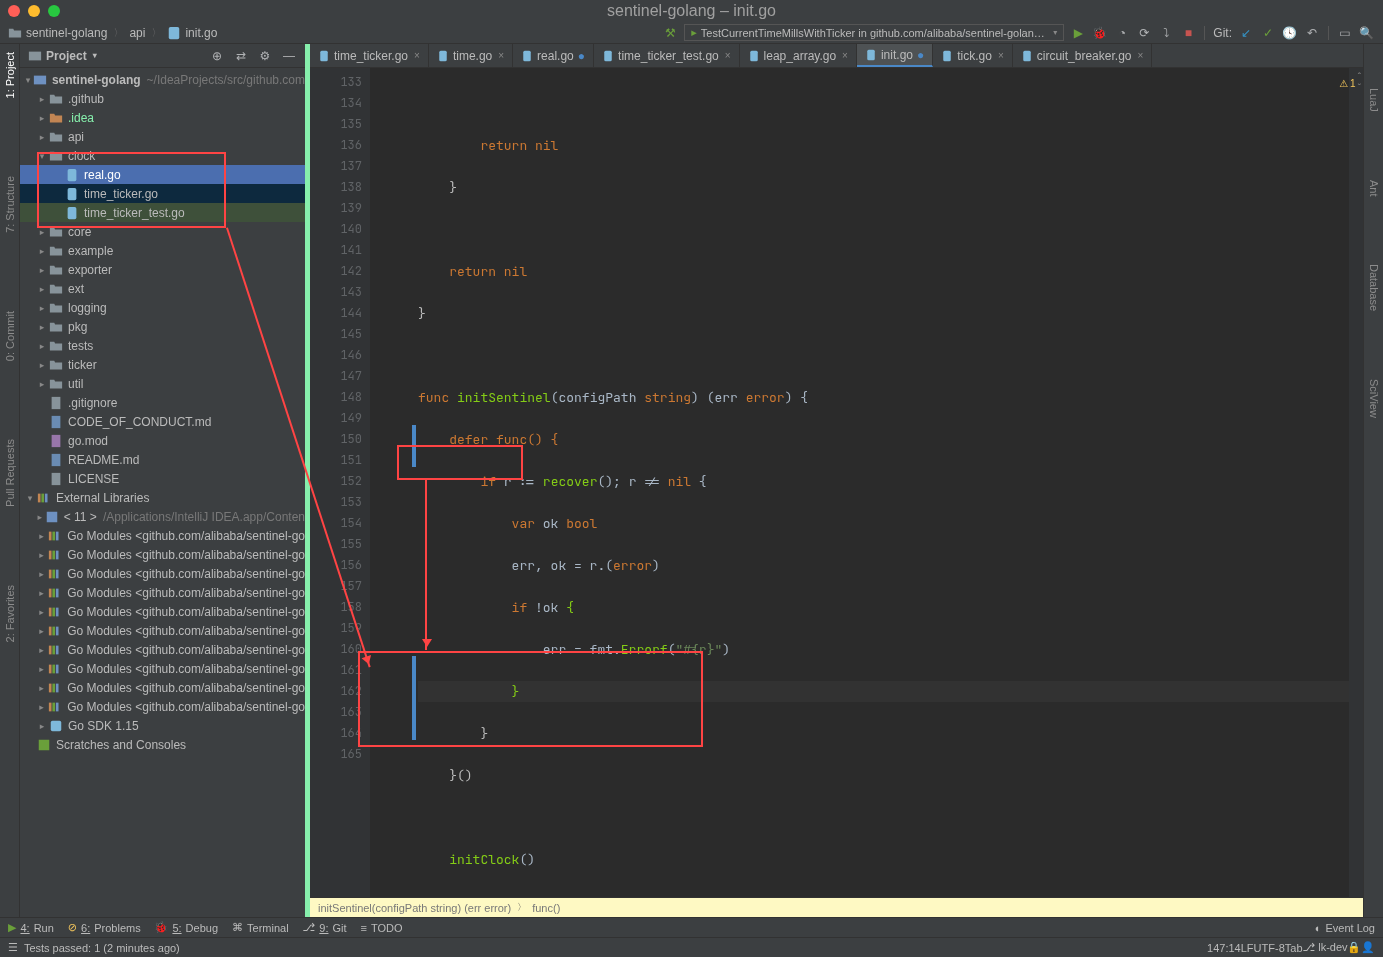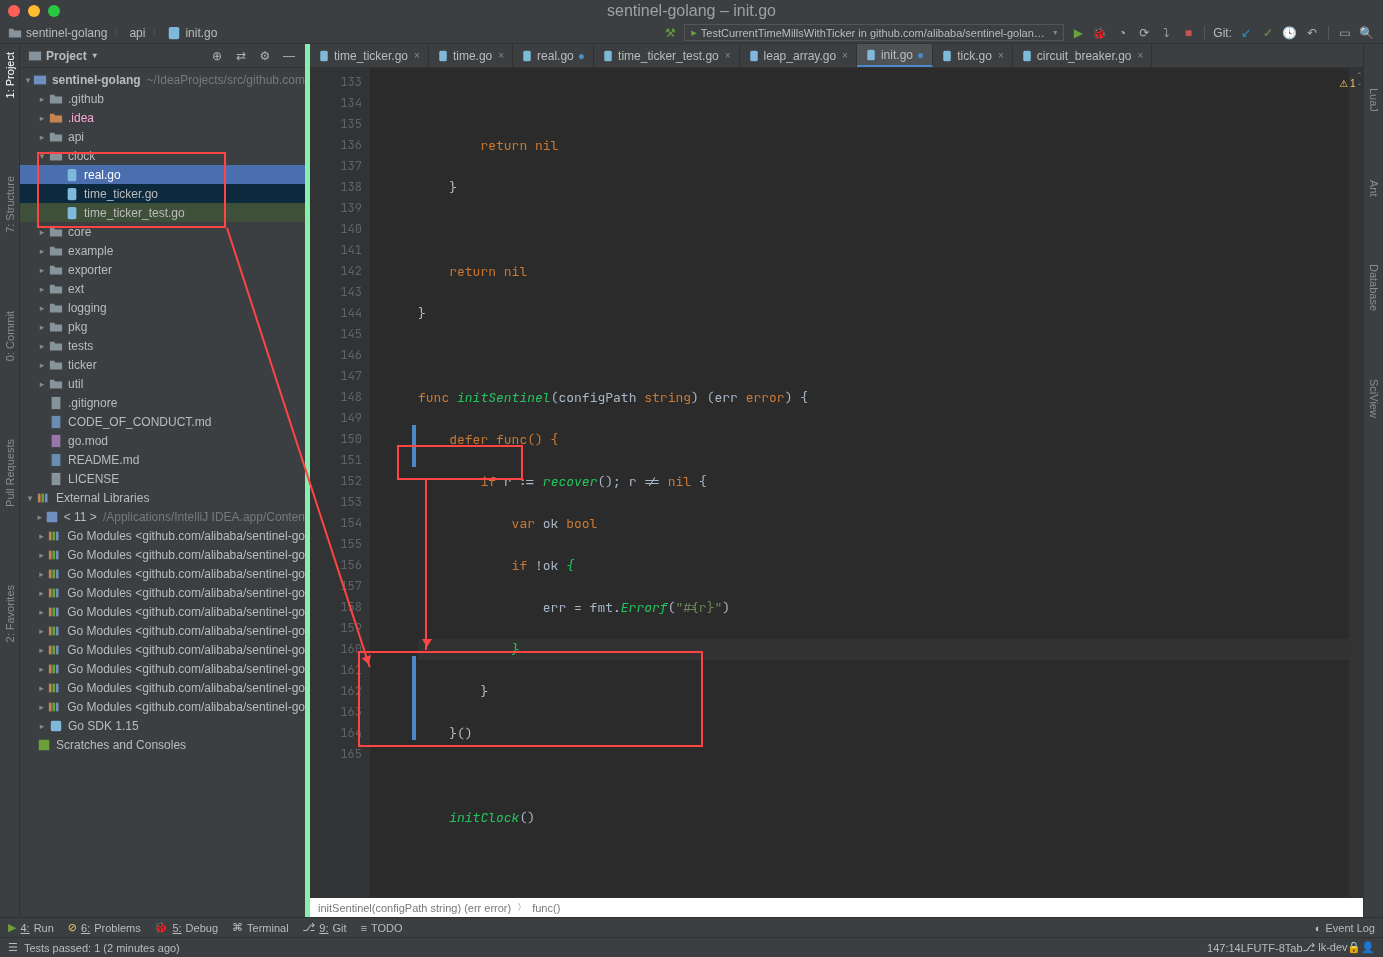--- a/index.html
+++ b/index.html
@@ -198,7 +198,7 @@
               <path fill="#c28553" d="M1 3h5l1 2h8v8H1z"></path>
             </svg>
           </span>
-          <span class="label" style="color:#f9a8d4">.idea</span>
+          <span class="label" style="color:#86efac">.idea</span>
         </div>
       <div class="tree-node indent-1">
           <span class="arrow">▸</span>

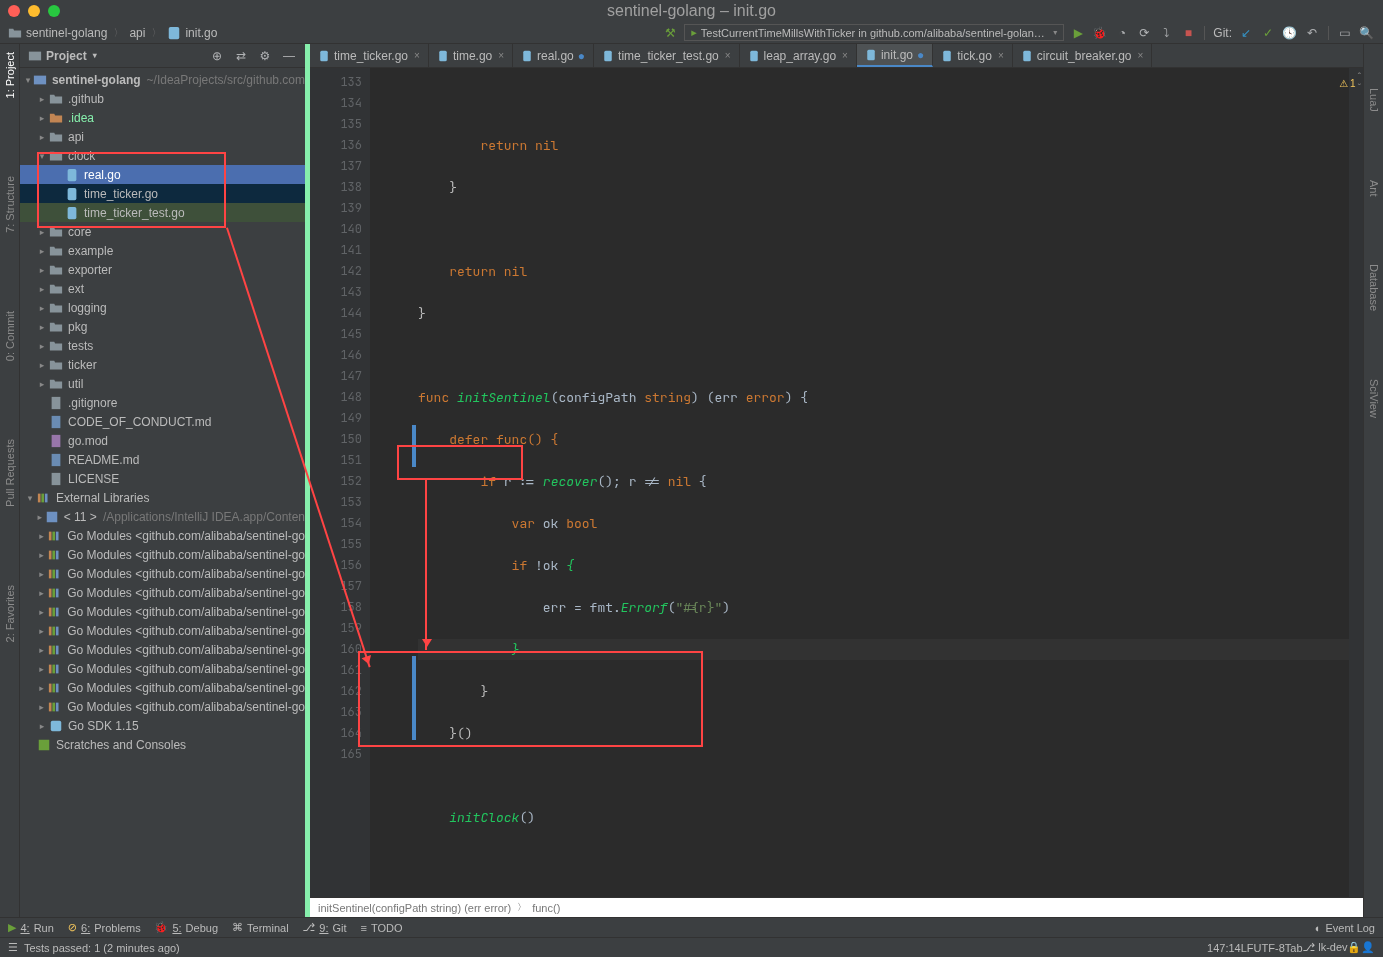--- a/index.html
+++ b/index.html
@@ -68,7 +68,7 @@
 .code-line { height: 21px; }
 .kw { color: #cc7832; }
 .str { color: #6a8759; }
-.fn { color: #22c55e; font-style: italic; }
+.fn { color: #84cc16; }
 .var { color: #a9b7c6; }
 
 .redbox1 { position: absolute; border: 2px solid #ff4444; left: 37px; top: 152px; width: 189px; height: 76px; pointer-events: none; }

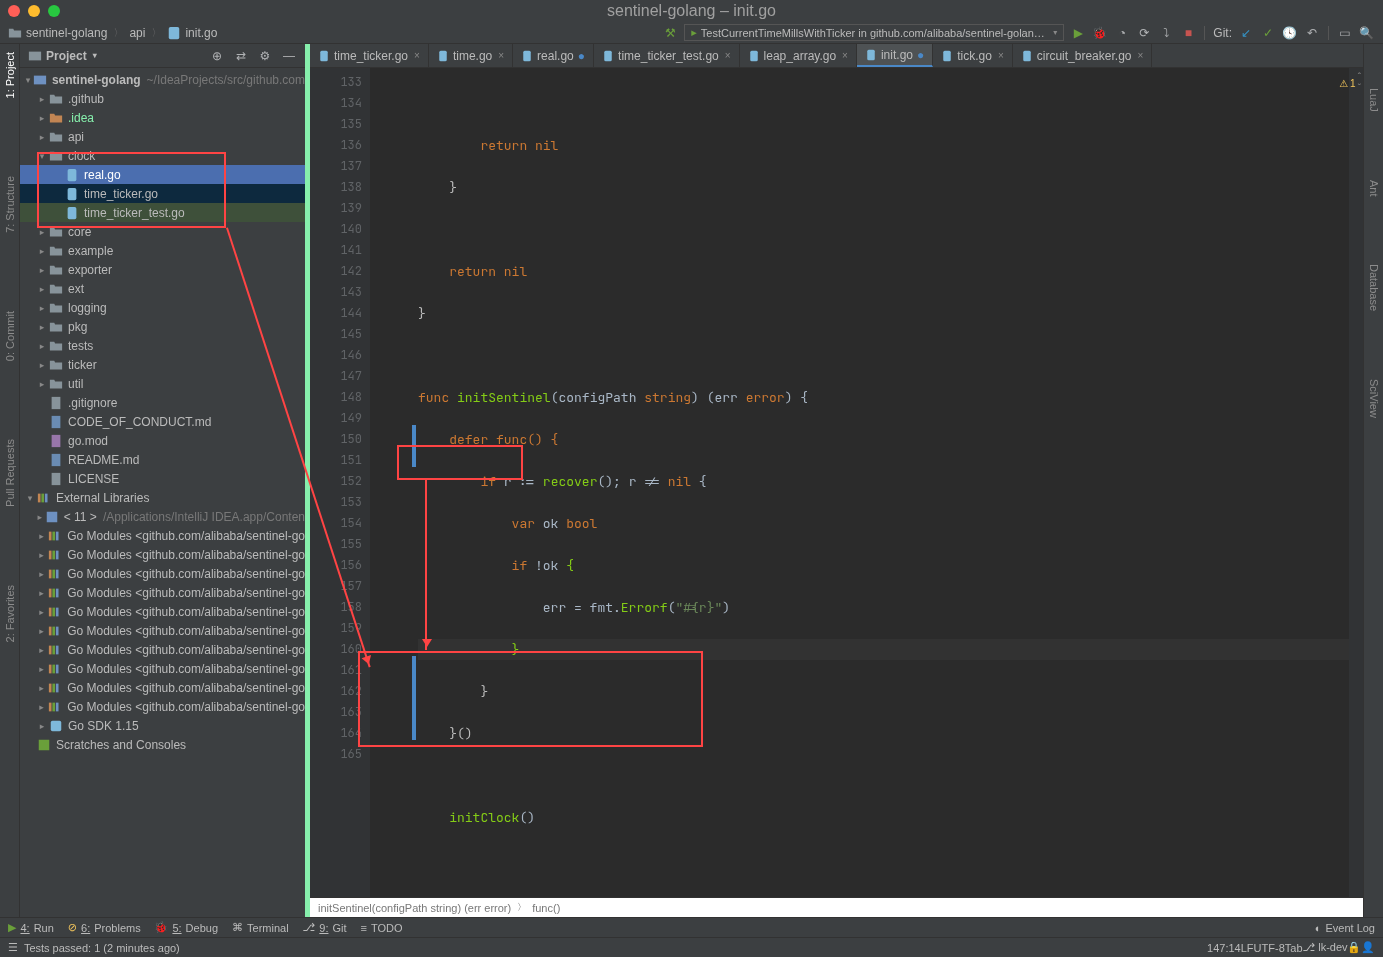--- a/index.html
+++ b/index.html
@@ -631,6 +631,7 @@
 <div class="code-line"><span class="kw">    defer func() {</span></div>
 <div class="code-line"><span class="kw">        if </span><span class="var">r := </span><span class="fn">recover</span><span class="var">(); r != </span><span class="kw">nil</span><span class="var"> {</span></div>
 <div class="code-line"><span class="kw">            var </span><span class="var">ok </span><span class="kw">bool</span></div>
+<div class="code-line"><span class="var">            err</span><span class="var">, ok = r.(</span><span class="kw">error</span><span class="var">)</span></div>
 <div class="code-line"><span class="var">            </span><span class="kw">if</span><span class="var"> !ok </span><span class="fn">{</span></div>
 <div class="code-line"><span class="var">                err = fmt.</span><span class="fn">Errorf</span><span class="var">(</span><span class="str">"#{r}"</span><span class="var">)</span></div>
 <div class="code-line" style="background:#323232"><span class="fn">            }</span></div>

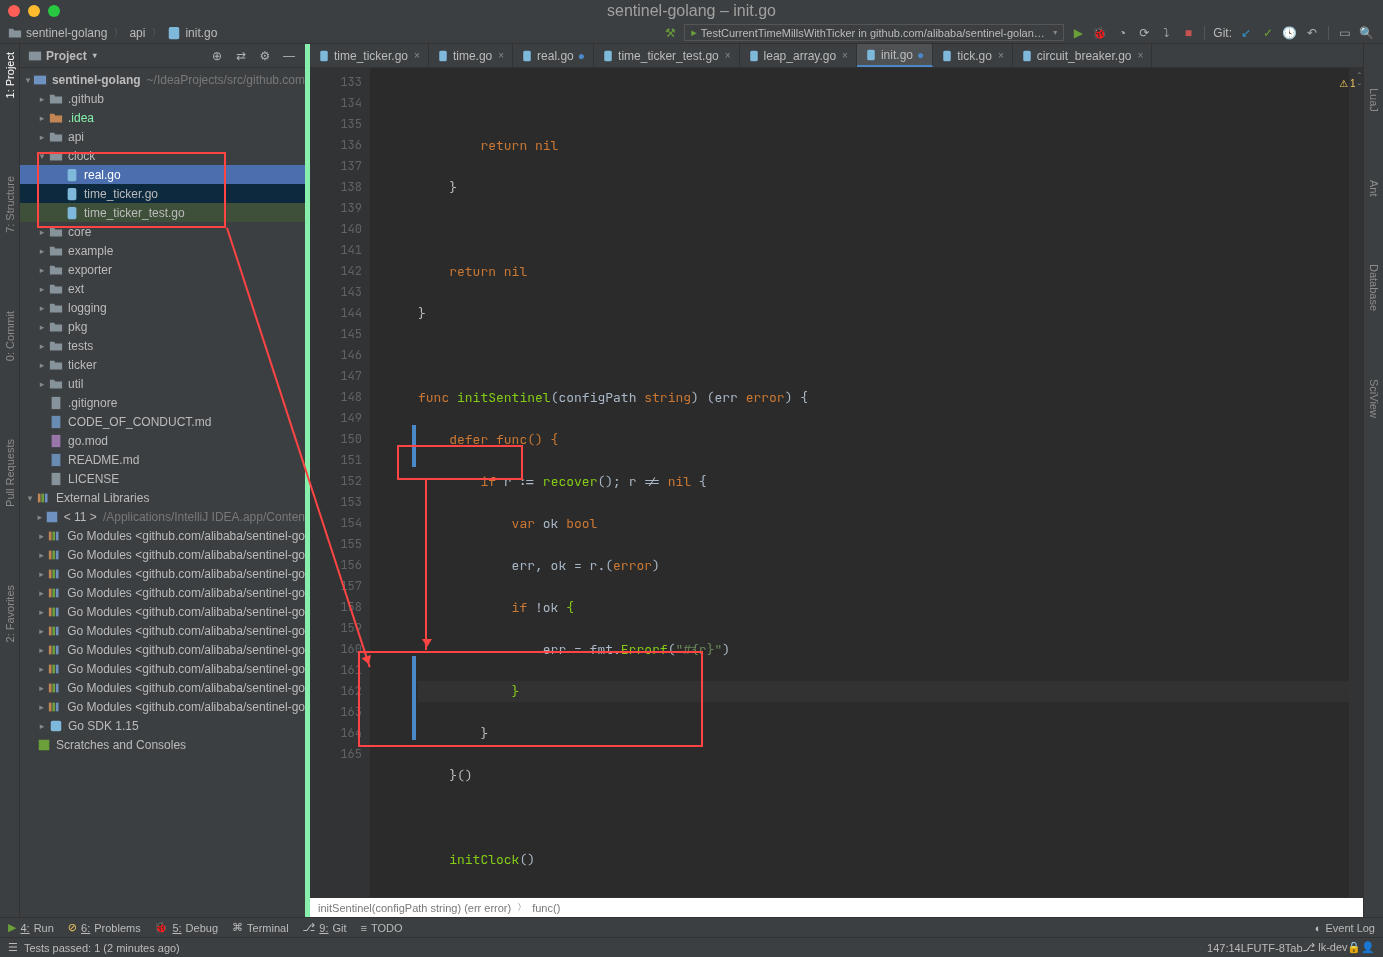--- a/index.html
+++ b/index.html
@@ -79,7 +79,7 @@
 .redline-diag { position: absolute; left: 226px; top: 228px; width: 2px; height: 462px; background: #ff4444; transform-origin: top left; transform: rotate(-18deg); pointer-events: none; }
 .redline-diag::after { content: ''; position: absolute; bottom: -2px; left: -4px; border: 5px solid transparent; border-top: 8px solid #ff4444; }
 
-.editor-status { height: 20px; background: #ffffff; border-top: 1px solid #323232; display: flex; align-items: center; padding: 0 8px; color: #787878; font-size: 11px; }
+.editor-status { height: 20px; background: #fef9c3; border-top: 1px solid #323232; display: flex; align-items: center; padding: 0 8px; color: #787878; font-size: 11px; }
 .editor-status .crumb-sep { margin: 0 6px; color: #555; font-size: 9px;}
 
 .bottom-bar { height: 20px; background: #3c3f41; border-top: 1px solid #323232; display: flex; align-items: center; padding: 0 8px; gap: 14px; }

